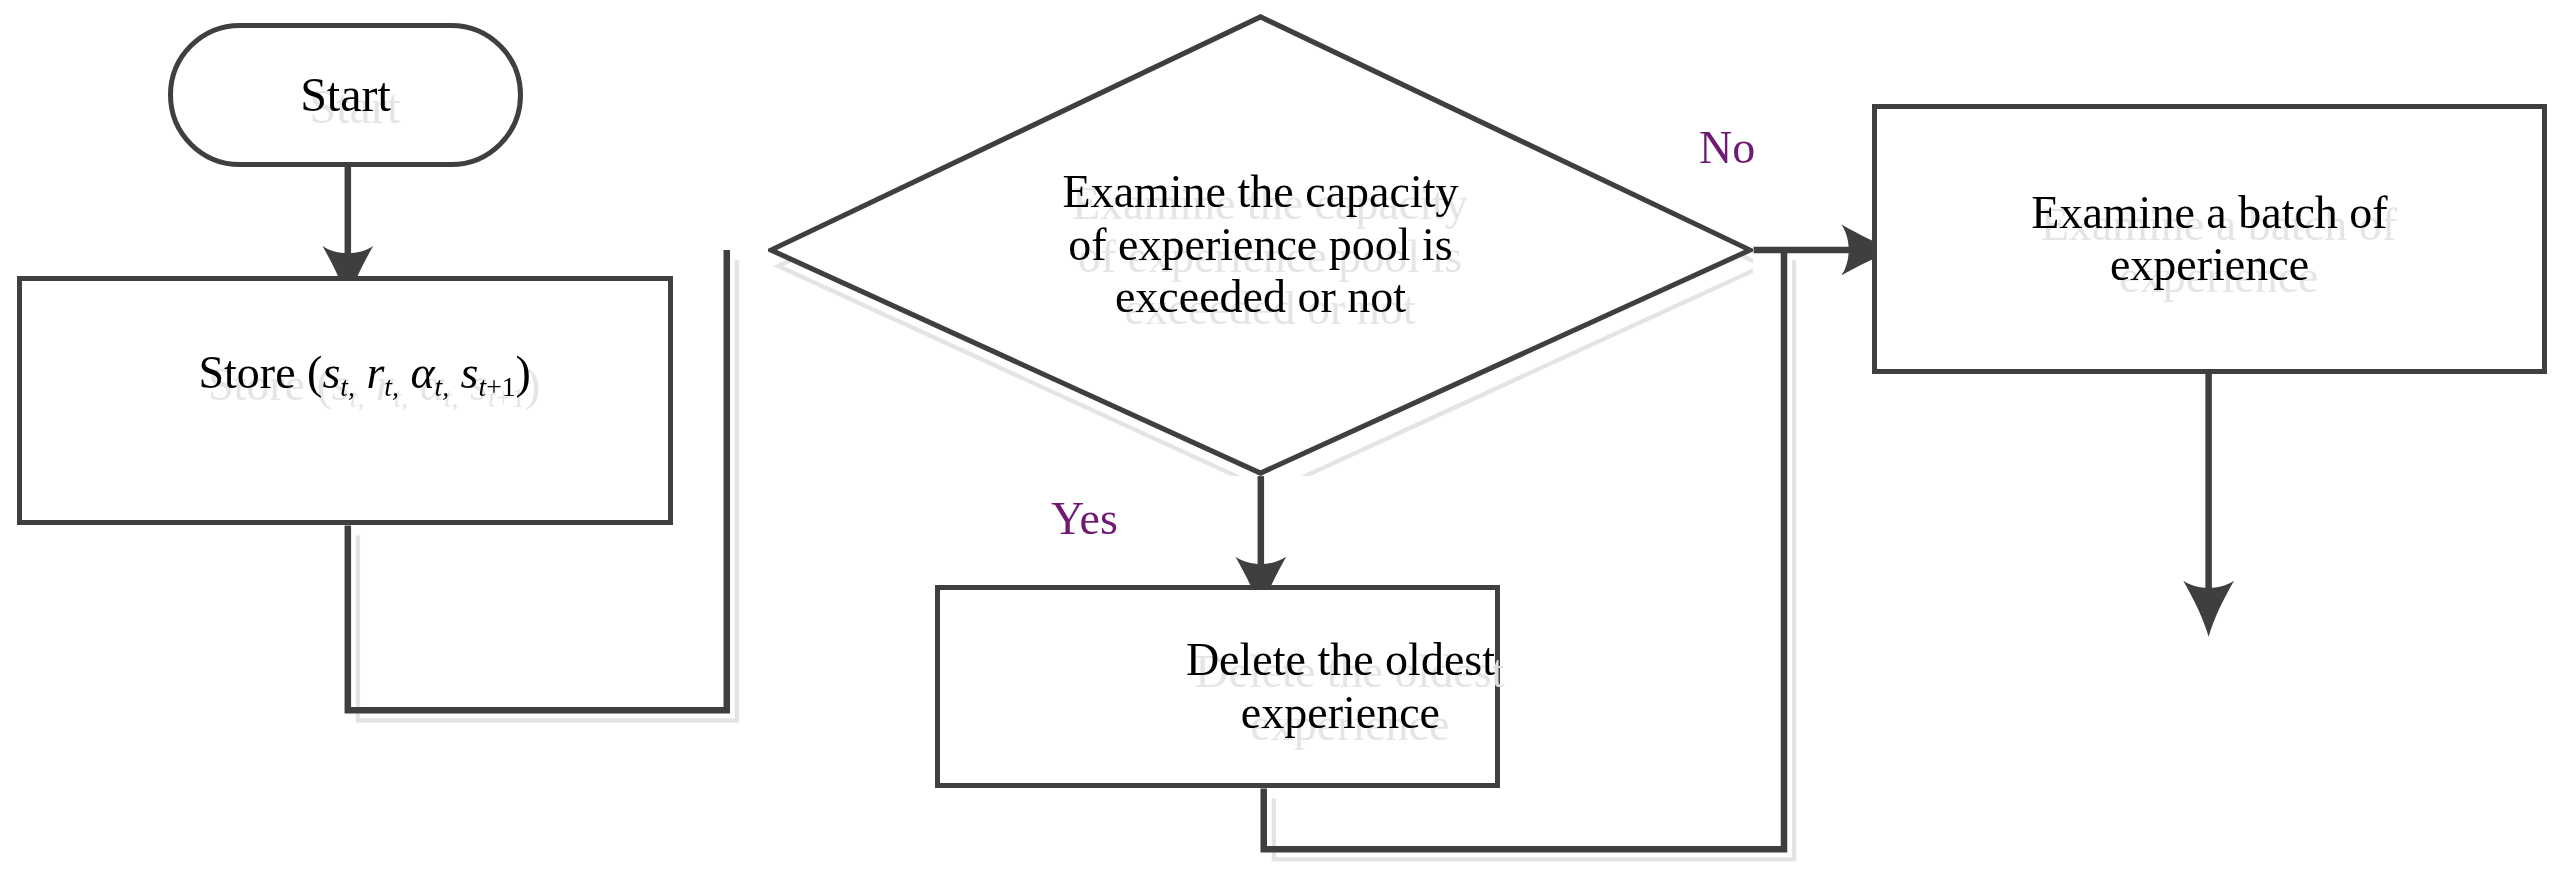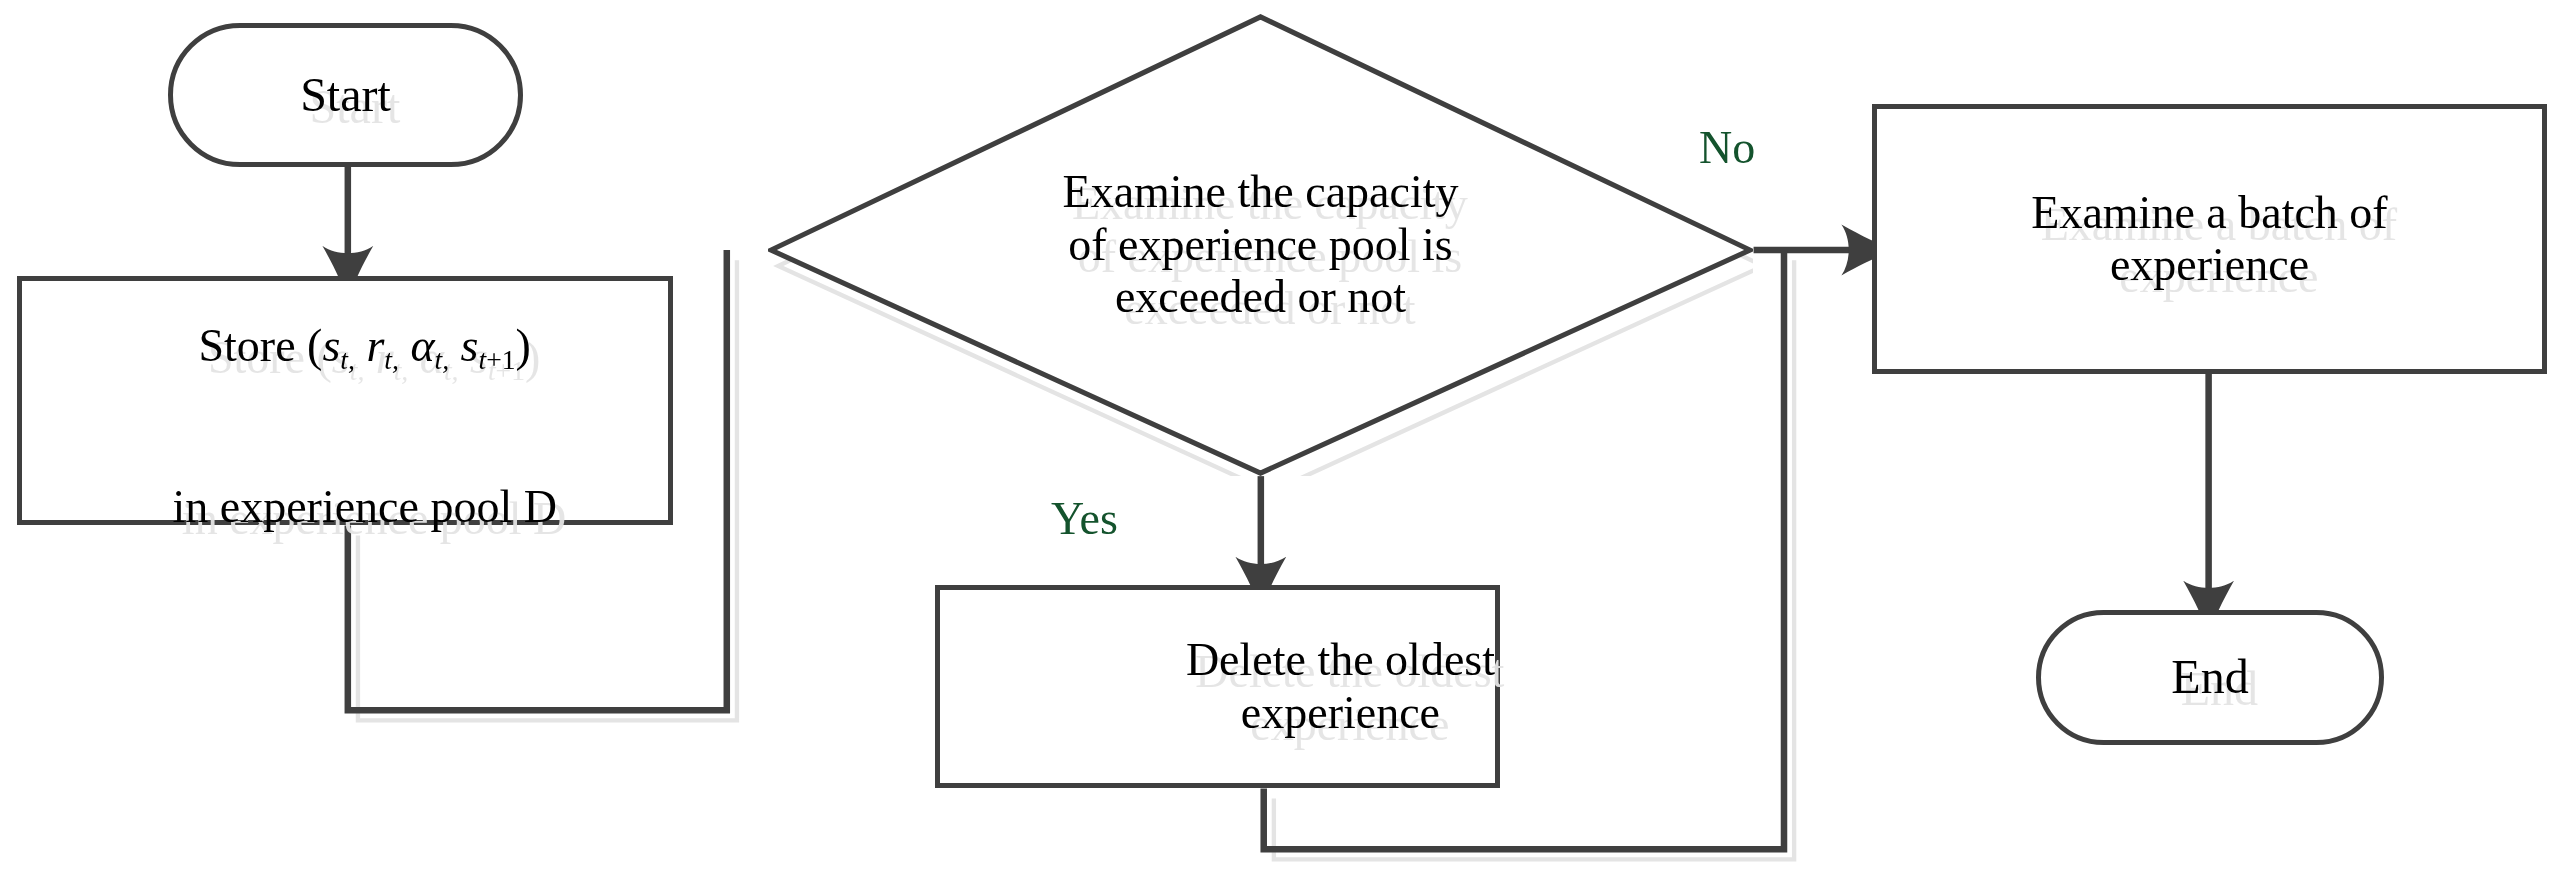--- a/index.html
+++ b/index.html
@@ -115,7 +115,7 @@
   
   .edge-label {
     position: absolute;
-    color: #14532d;
+    color: #701a75;
     font-size: 46px;
     line-height: 1;
     white-space: nowrap;

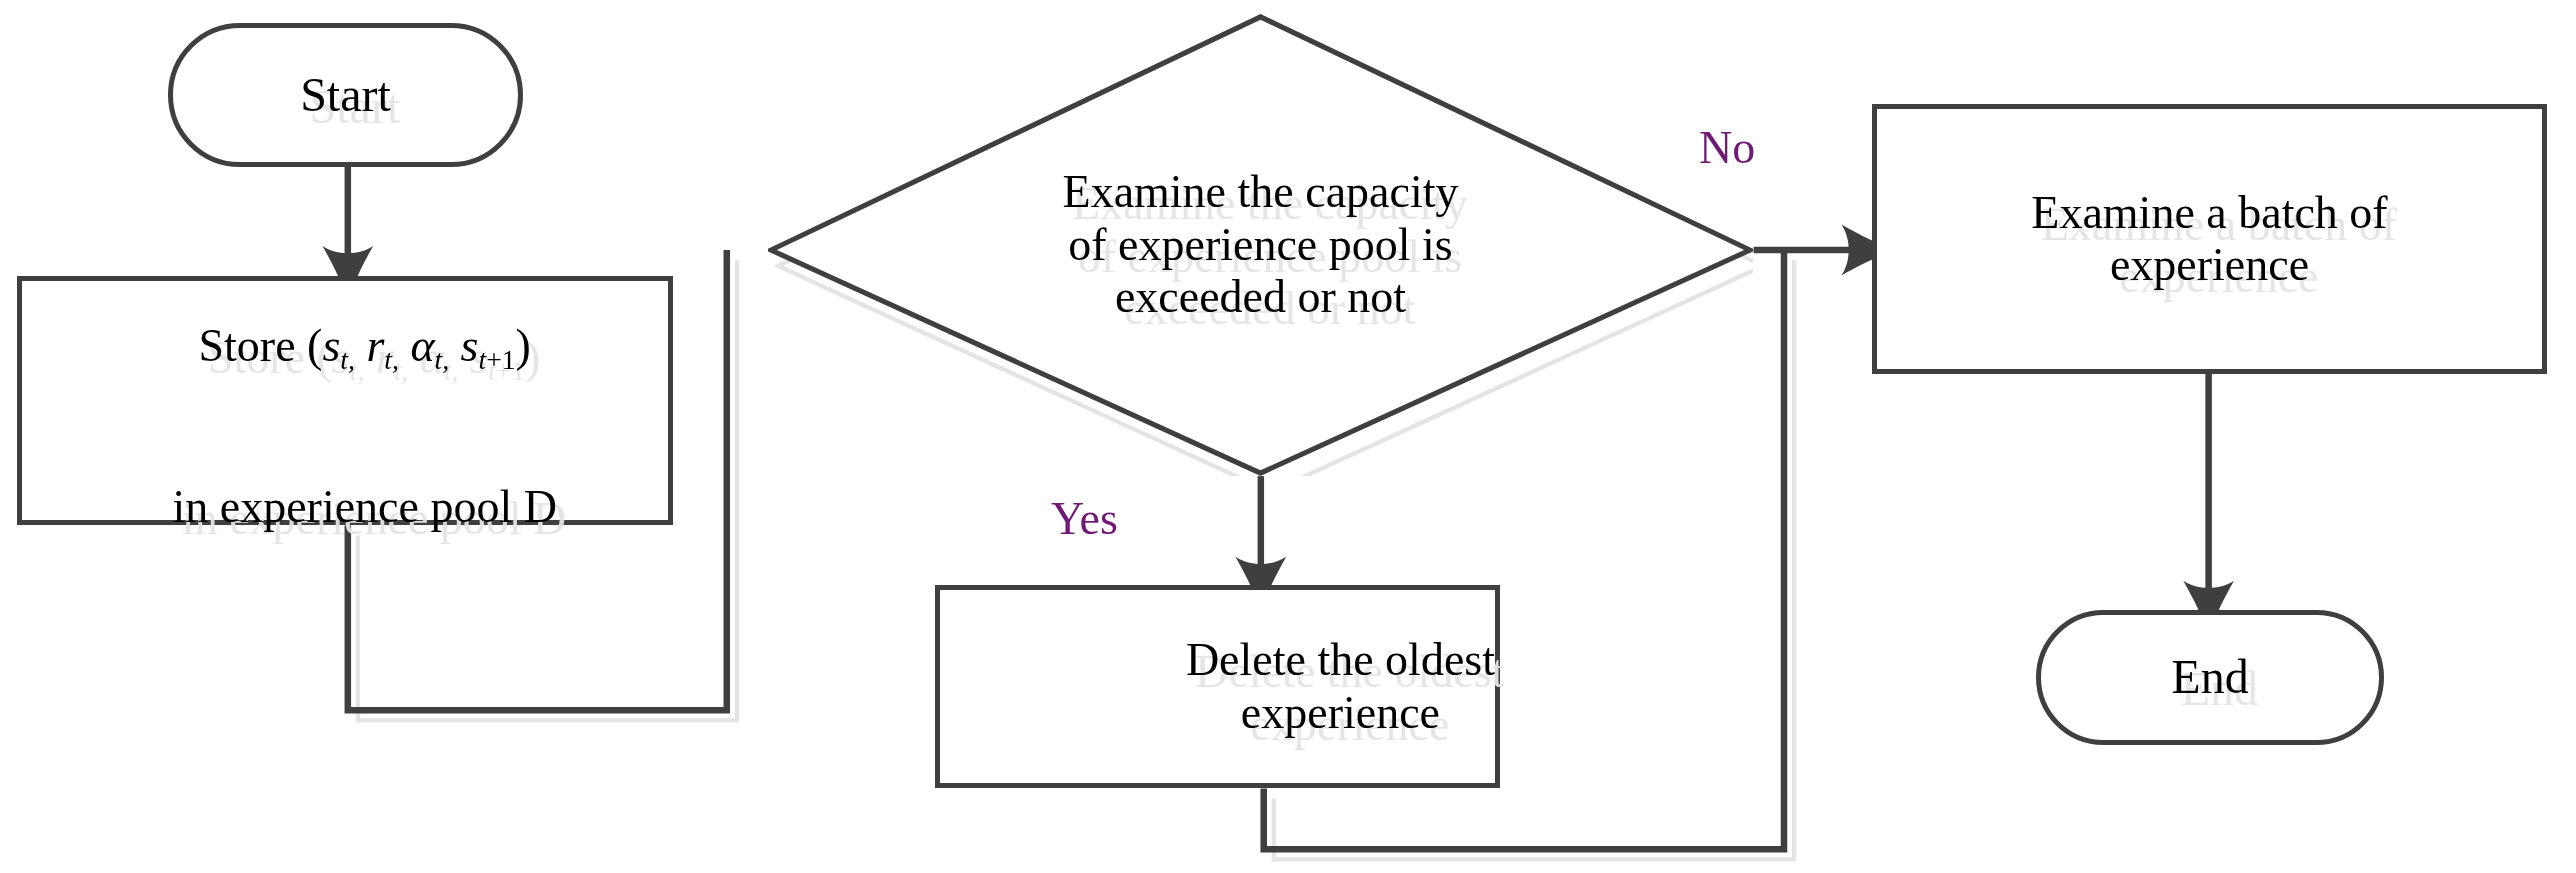--- a/index.html
+++ b/index.html
@@ -182,7 +182,6 @@
     <div class="label">
       <span><span>Store (</span><span class="mi">s</span><span class="sub">t,</span><span> </span><span class="mi">r</span><span class="sub">t,</span><span> </span><span class="mi">α</span><span class="sub">t,</span><span> </span><span class="mi">s</span><span class="sub-up"><span class="mi">t</span>+1</span><span>)</span></span>
       <br>
-      <span>in experience pool D</span>
     </div>
   </div>
 

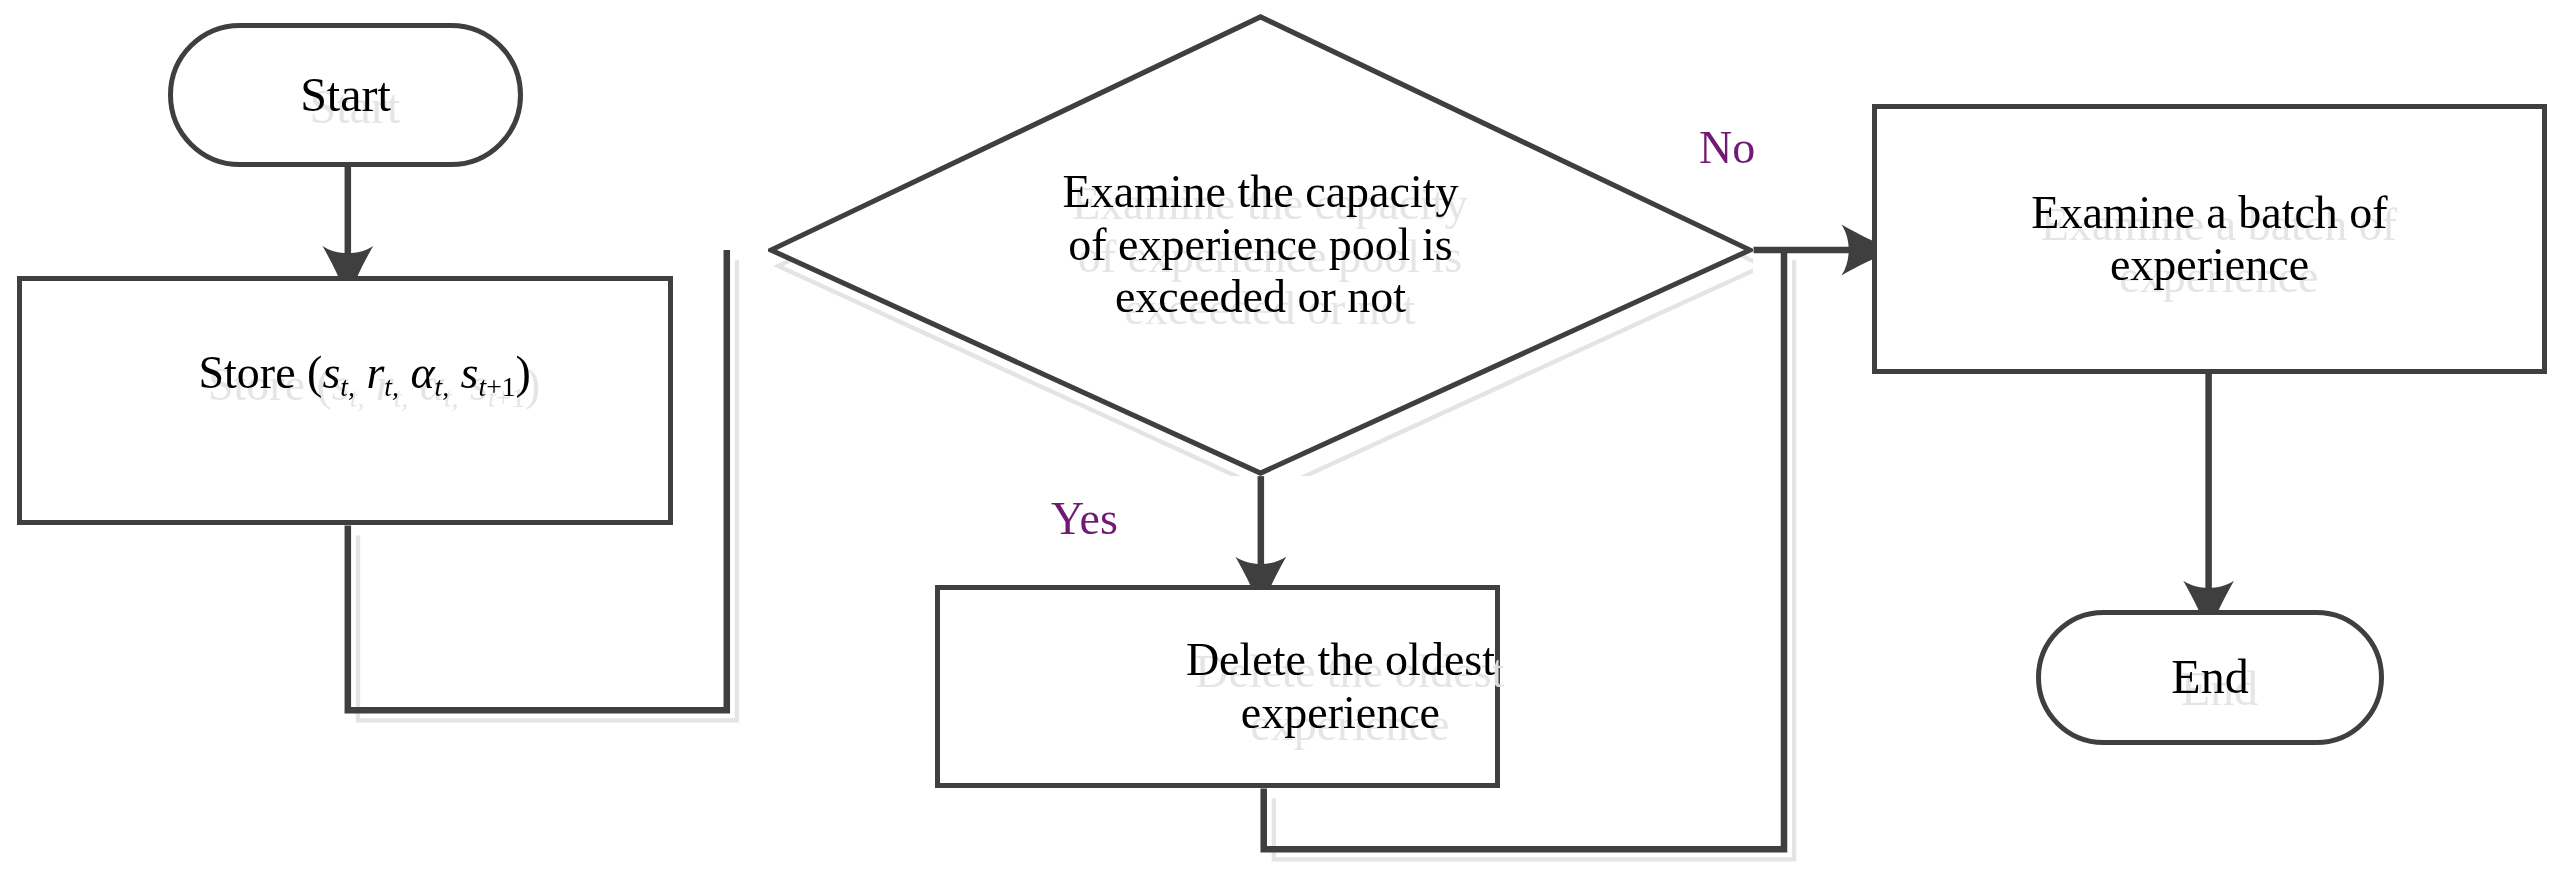--- a/index.html
+++ b/index.html
@@ -207,10 +207,6 @@
 experience</span>
   </div>
 
-  <div id="node-end" class="node oval">
-    <span class="shadow"></span>
-    <span class="label">End</span>
-  </div>
 
   <div id="label-no" class="edge-label">No</div>
   <div id="label-yes" class="edge-label">Yes</div>

